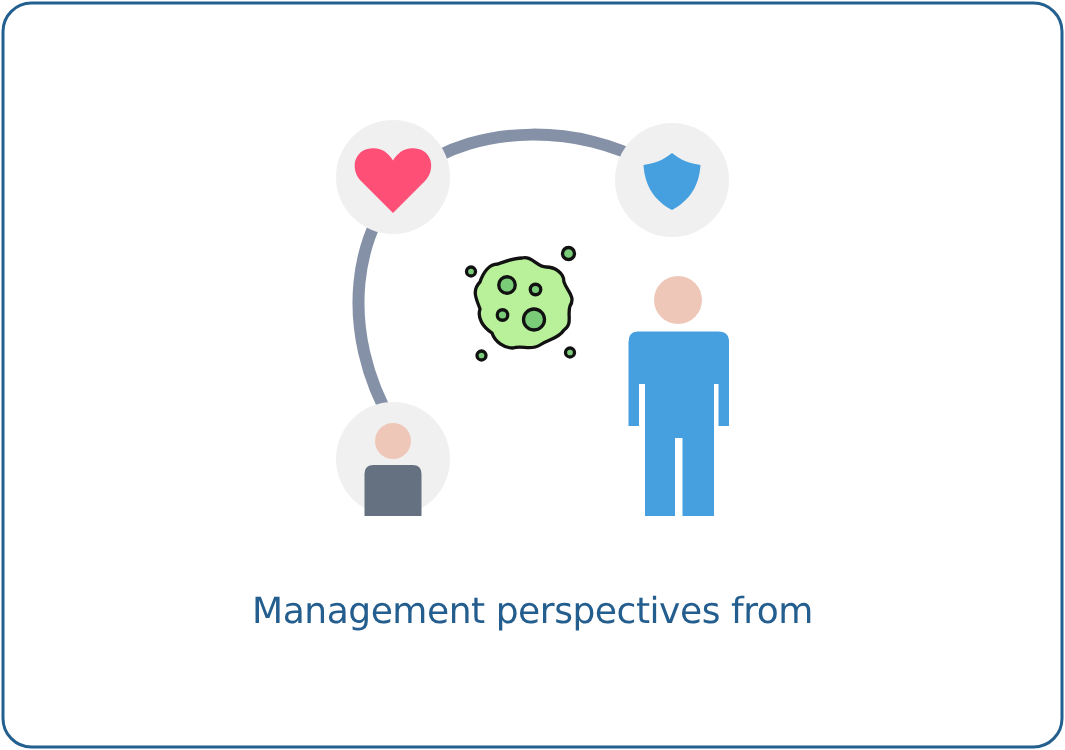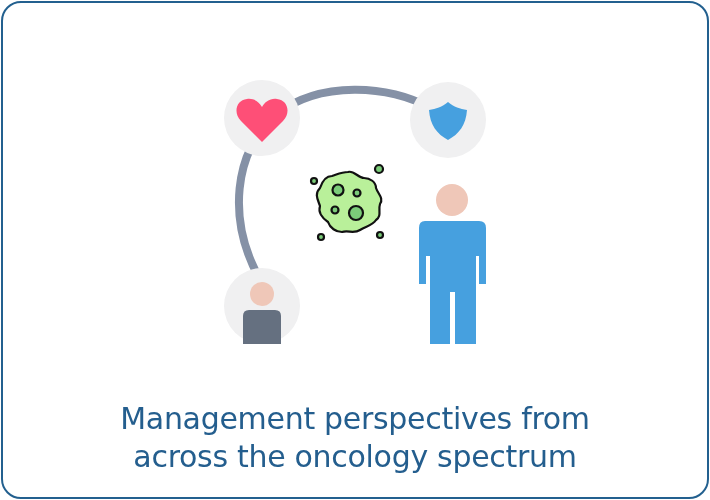--- a/index.html
+++ b/index.html
@@ -10,8 +10,8 @@
     }
     .illus { position: absolute; left: 0; top: 0; width: 710px; height: 380px; }
     .caption {
-      position: absolute; left: 0; top: 400px; width: 710px; text-align: center;
-      color: #245e8e; font-family: "DejaVu Sans", sans-serif; font-size: 30px;
+      position: absolute; left: 0; top: 388px; width: 710px; text-align: center;
+      color: #245e8e; font-family: "DejaVu Sans", sans-serif; font-size: 24px;
       line-height: 38px; font-weight: normal; letter-spacing: -0.3px;
     }
     .caption span { display: block; }

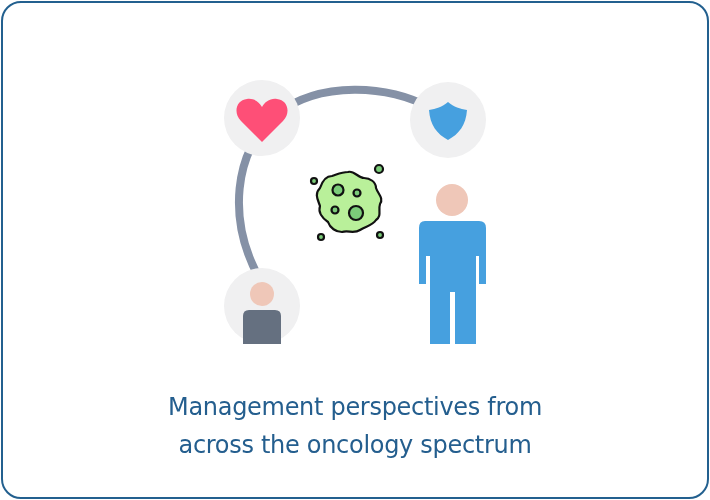--- a/index.html
+++ b/index.html
@@ -61,7 +61,6 @@
 
 <div class="caption">
   <span>Management perspectives from</span>
-  <span>across the oncology spectrum</span>
 </div>
 
 </body></html>

